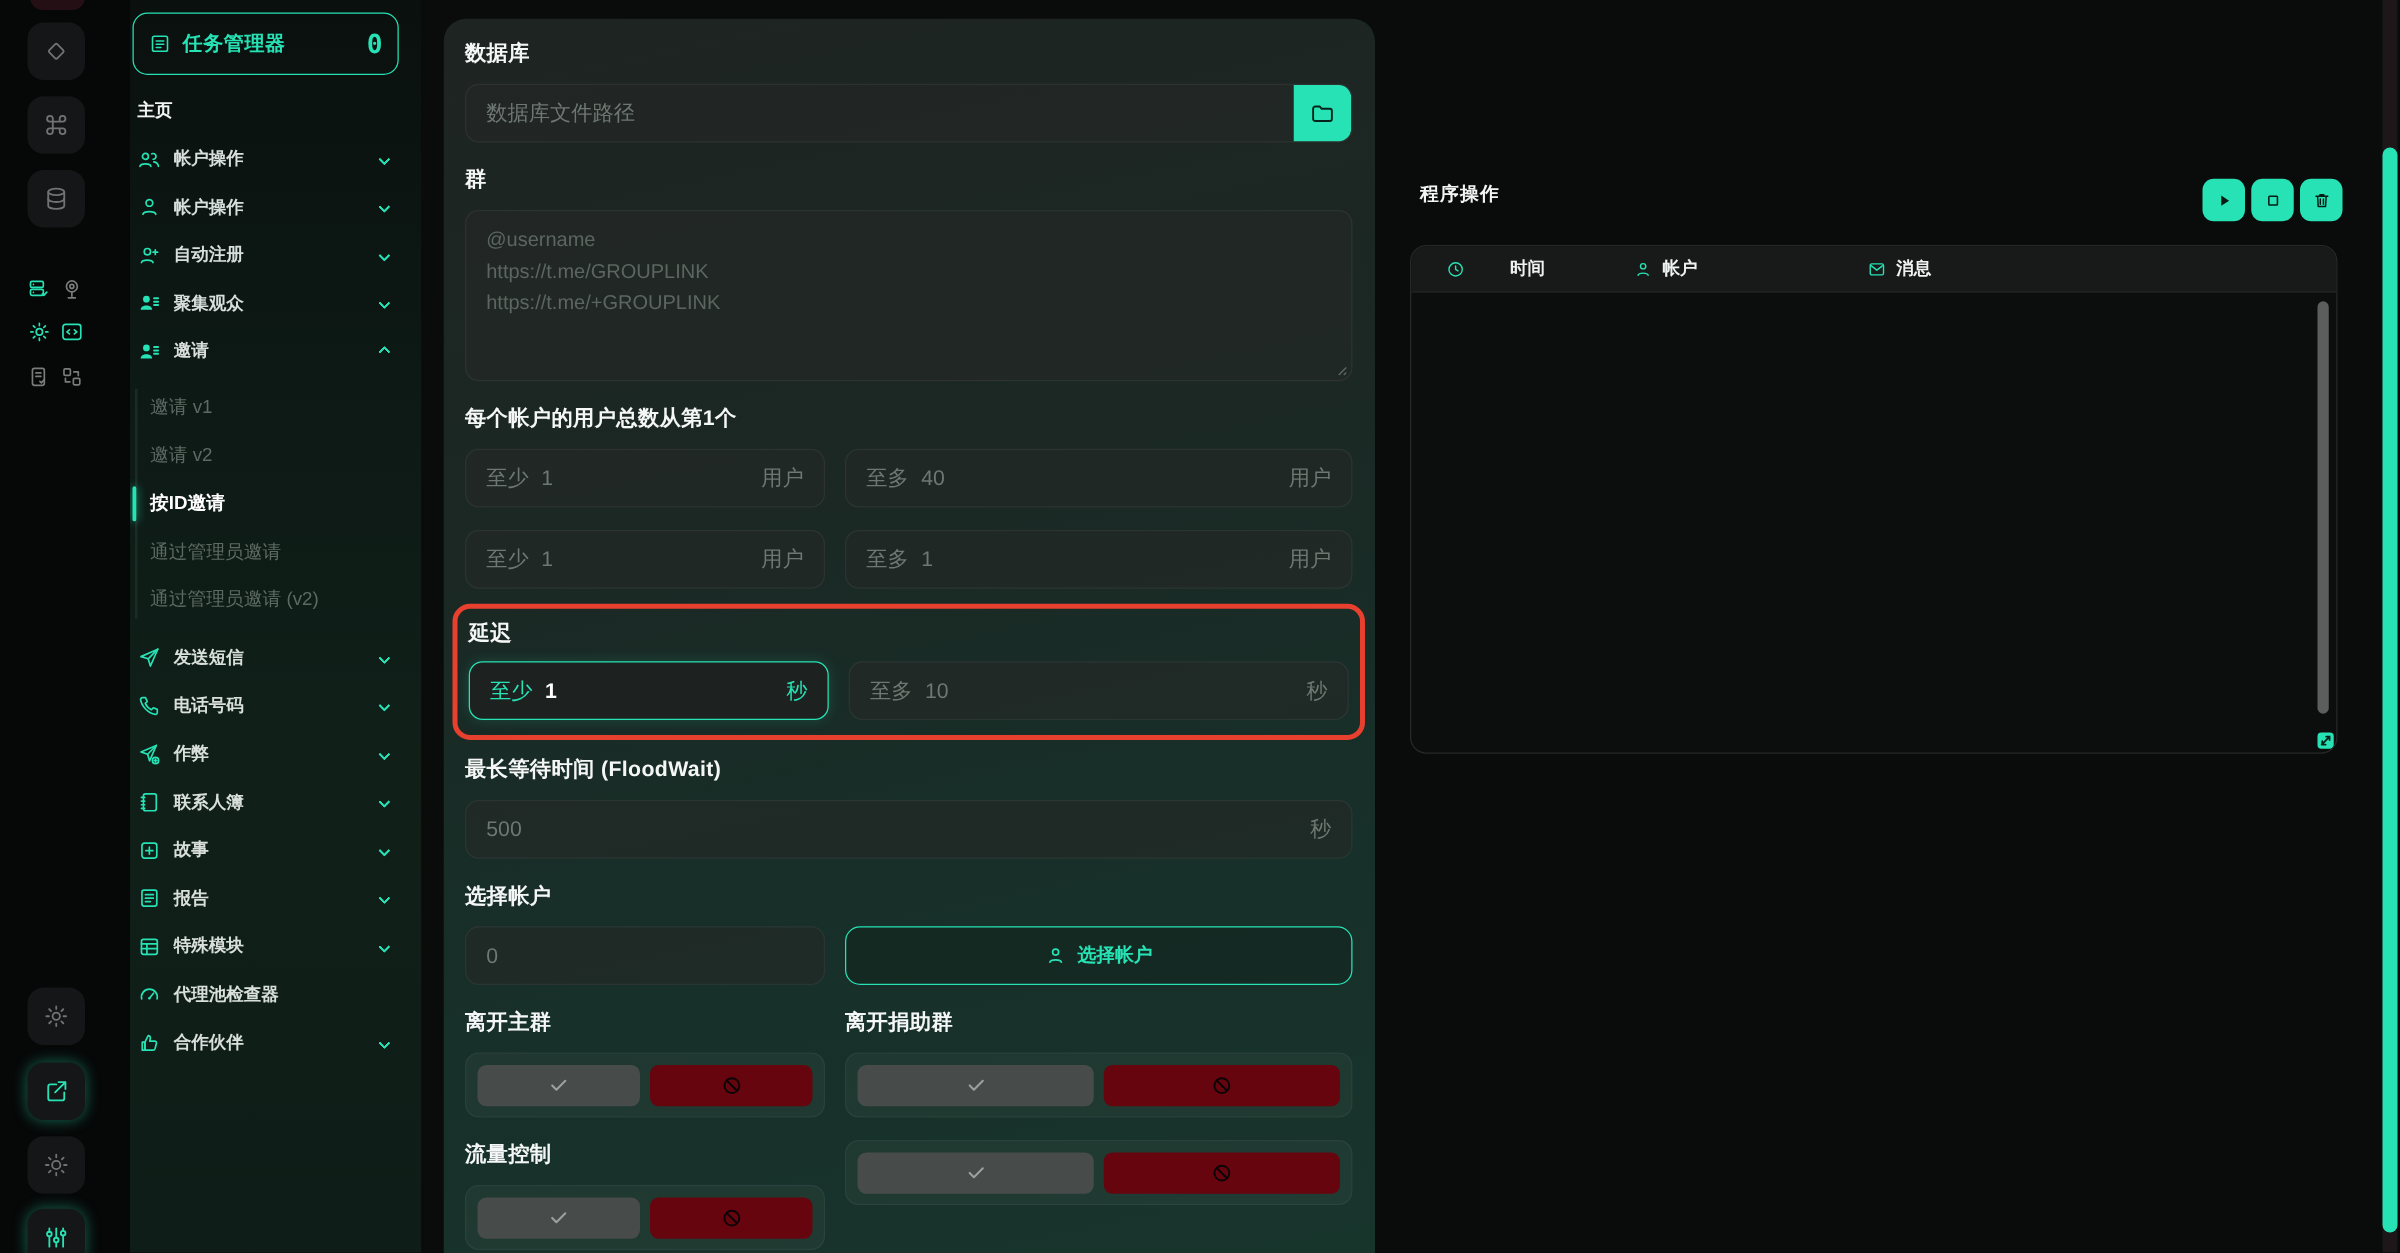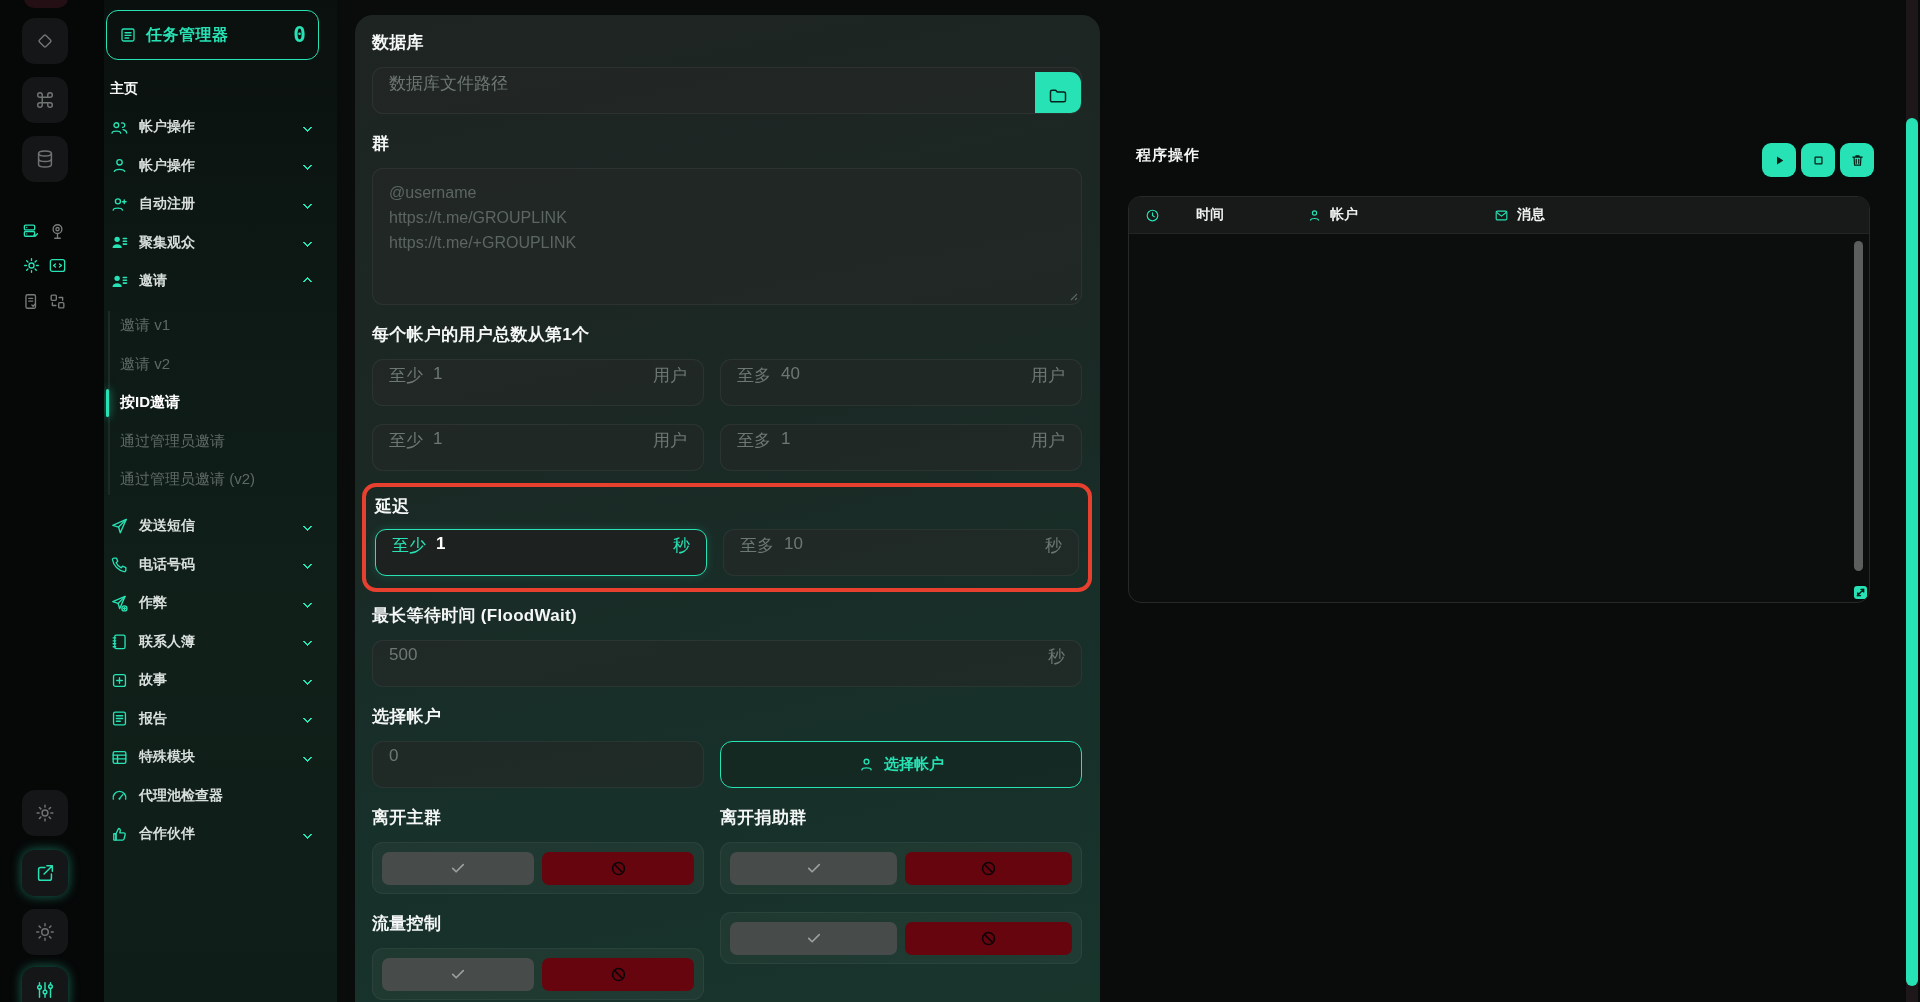--- a/index.html
+++ b/index.html
@@ -58,7 +58,7 @@
     padding:16px 18px 0 17px;}
   .f-label{font-size:17px;font-weight:700;color:#f4f7f6;margin-bottom:13px;letter-spacing:.3px;}
   .sect{margin-bottom:18px;}
-  .inp{display:flex;height:47px;background:var(--input-bg);
+  .inp{display:flex;align-items:center;height:47px;background:var(--input-bg);
     border:1px solid rgba(255,255,255,.055);border-radius:11px;padding:4px 16px;font-size:17px;color:var(--txt-dim);}
   .inp .val{margin-left:10px;}
   .inp .unit{margin-left:auto;}

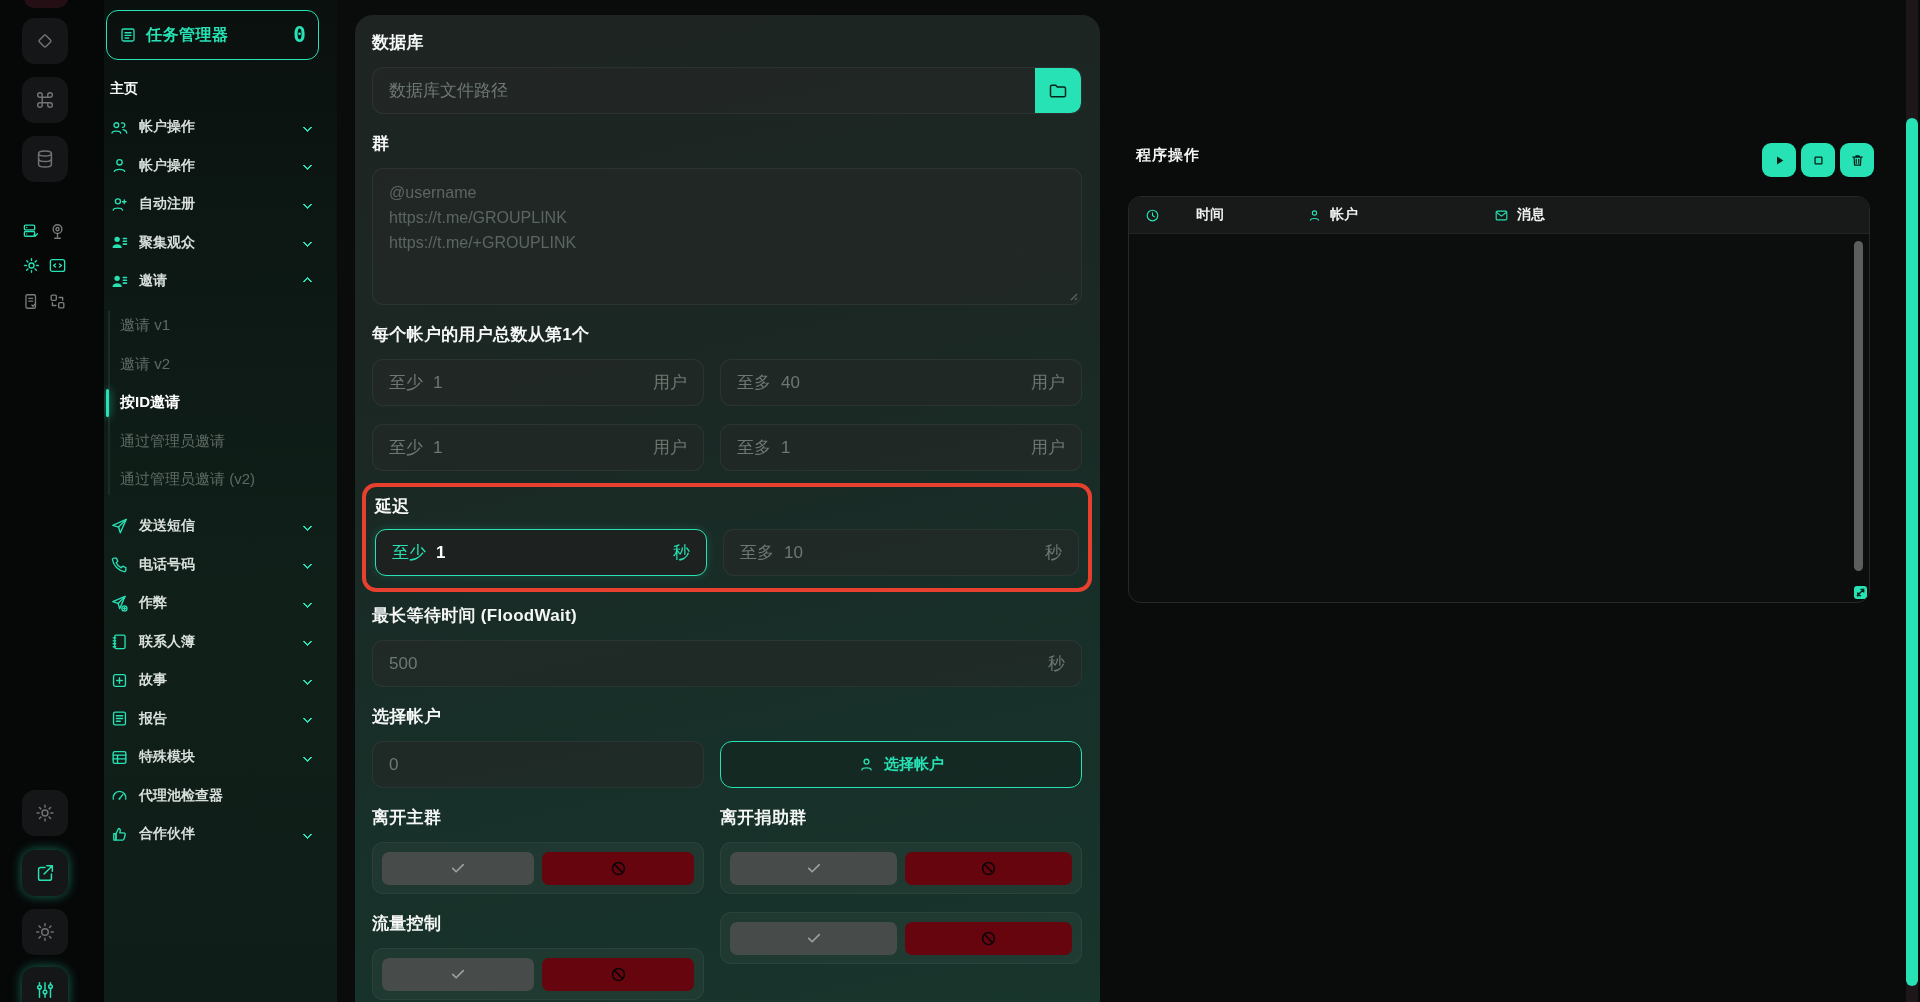--- a/index.html
+++ b/index.html
@@ -99,7 +99,7 @@
   #ops-head{display:flex;align-items:center;height:37px;background:#181a19;border-bottom:1px solid #232524;}
   .th{display:flex;align-items:center;gap:8px;font-size:14px;font-weight:700;color:#eef2f0;}
   .th svg{width:15px;height:15px;stroke:var(--accent);fill:none;stroke-width:1.8;stroke-linecap:round;stroke-linejoin:round;}
-  .th.c1{width:178px;padding-left:16px;gap:36px;}
+  .th.c1{width:178px;padding-left:28px;gap:36px;}
   .th.c2{width:187px;}
   .th.c3{flex:1;}
   #tbl-scroll{position:absolute;right:6px;top:44px;width:9px;height:330px;border-radius:5px;background:#5c5e5d;}

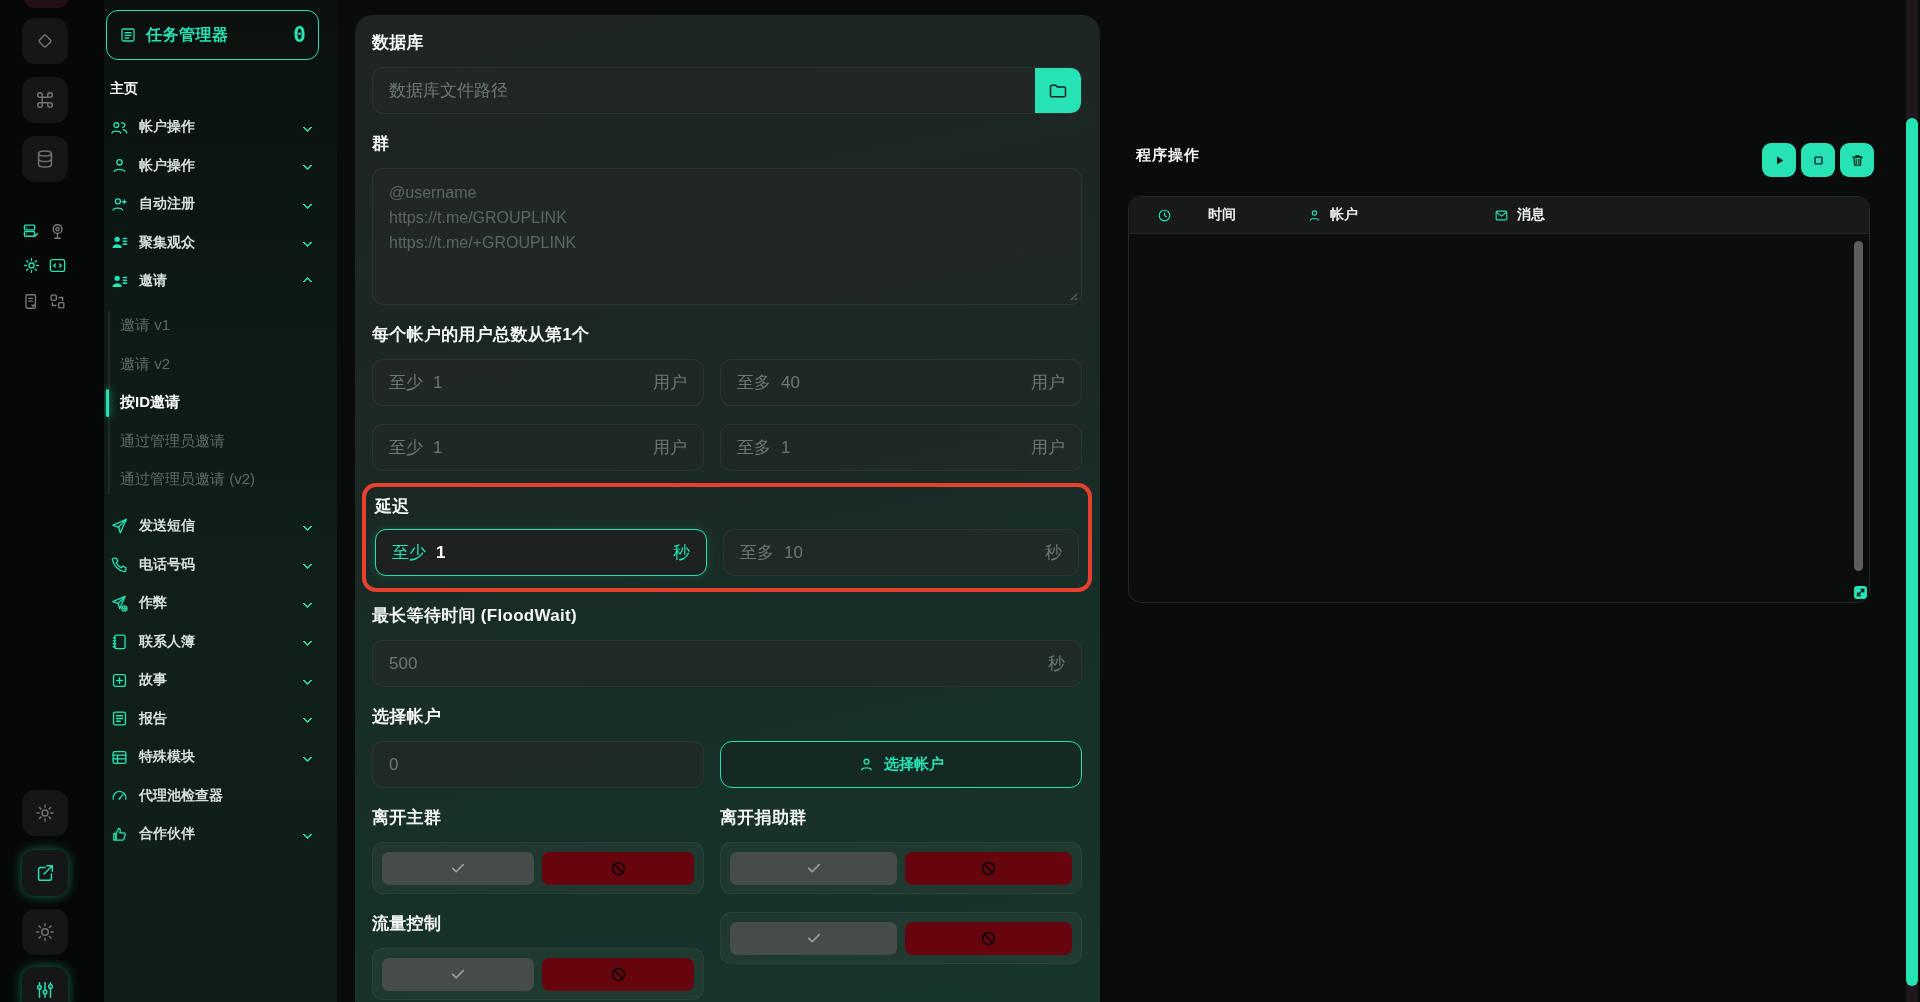--- a/index.html
+++ b/index.html
@@ -63,7 +63,7 @@
   .inp .val{margin-left:10px;}
   .inp .unit{margin-left:auto;}
   .row2{display:flex;gap:16px;}
-  .col-a{width:332px;flex:none;}
+  .col-a{width:288px;flex:none;}
   .col-b{flex:1;}
   .with-btn{padding-right:0;overflow:hidden;}
   .folder-btn{margin-left:auto;width:46px;height:47px;background:var(--accent);border-radius:0 11px 11px 0;

